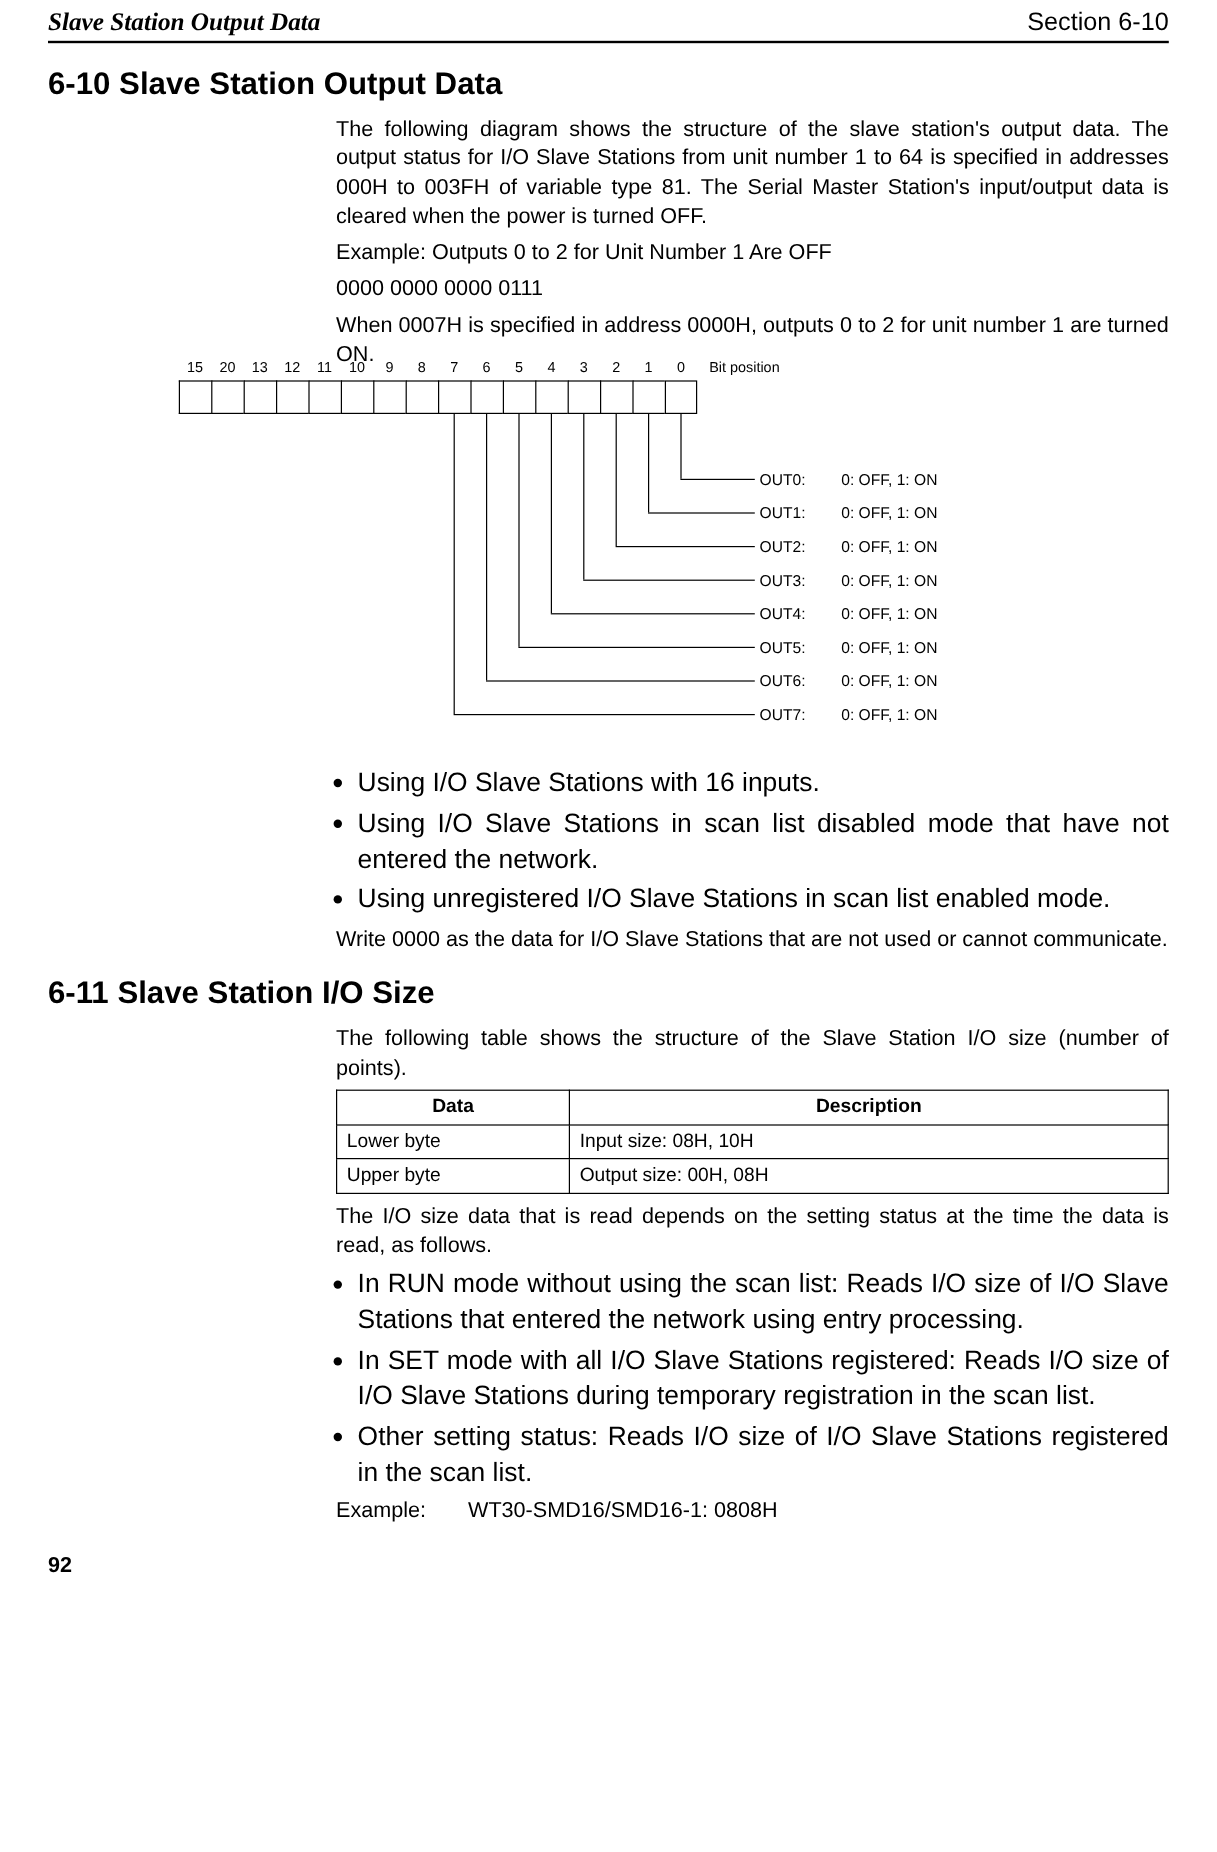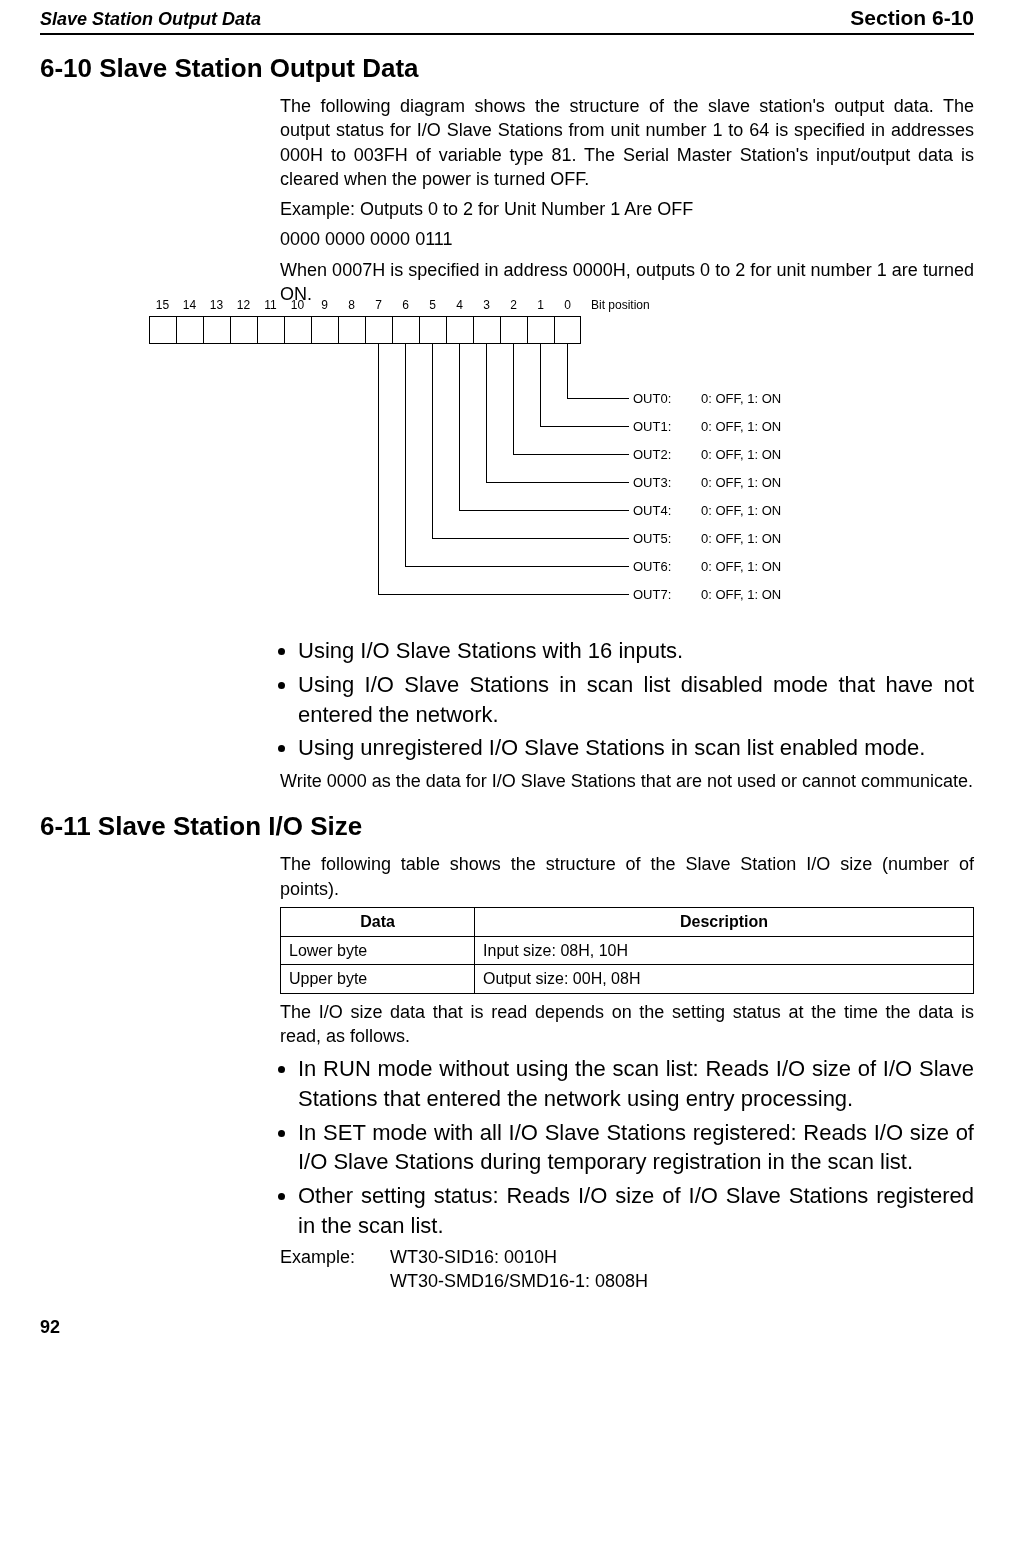--- a/index.html
+++ b/index.html
@@ -5,7 +5,7 @@
 html,body{margin:0;padding:0;font-family:Arial,Helvetica,sans-serif;color:#000;background:#fff}
 .page{width:1014px;margin:0 auto;padding:0 40px;box-sizing:border-box}
 .header-line{display:flex;justify-content:space-between;align-items:baseline;border-bottom:2px solid #000;padding:6px 0 3px}
-.header-left{font-style:italic;font-weight:bold;font-size:18px;font-family:Liberation Sans, sans-serif}
+.header-left{font-style:italic;font-weight:bold;font-size:21px;font-family:Liberation Serif, serif}
 .header-right{font-weight:bold;font-size:21px}
 h2{font-size:26px;margin:18px 0 10px;font-weight:bold}
 .body-text{margin-left:240px;font-size:18px;line-height:1.35;text-align:justify}

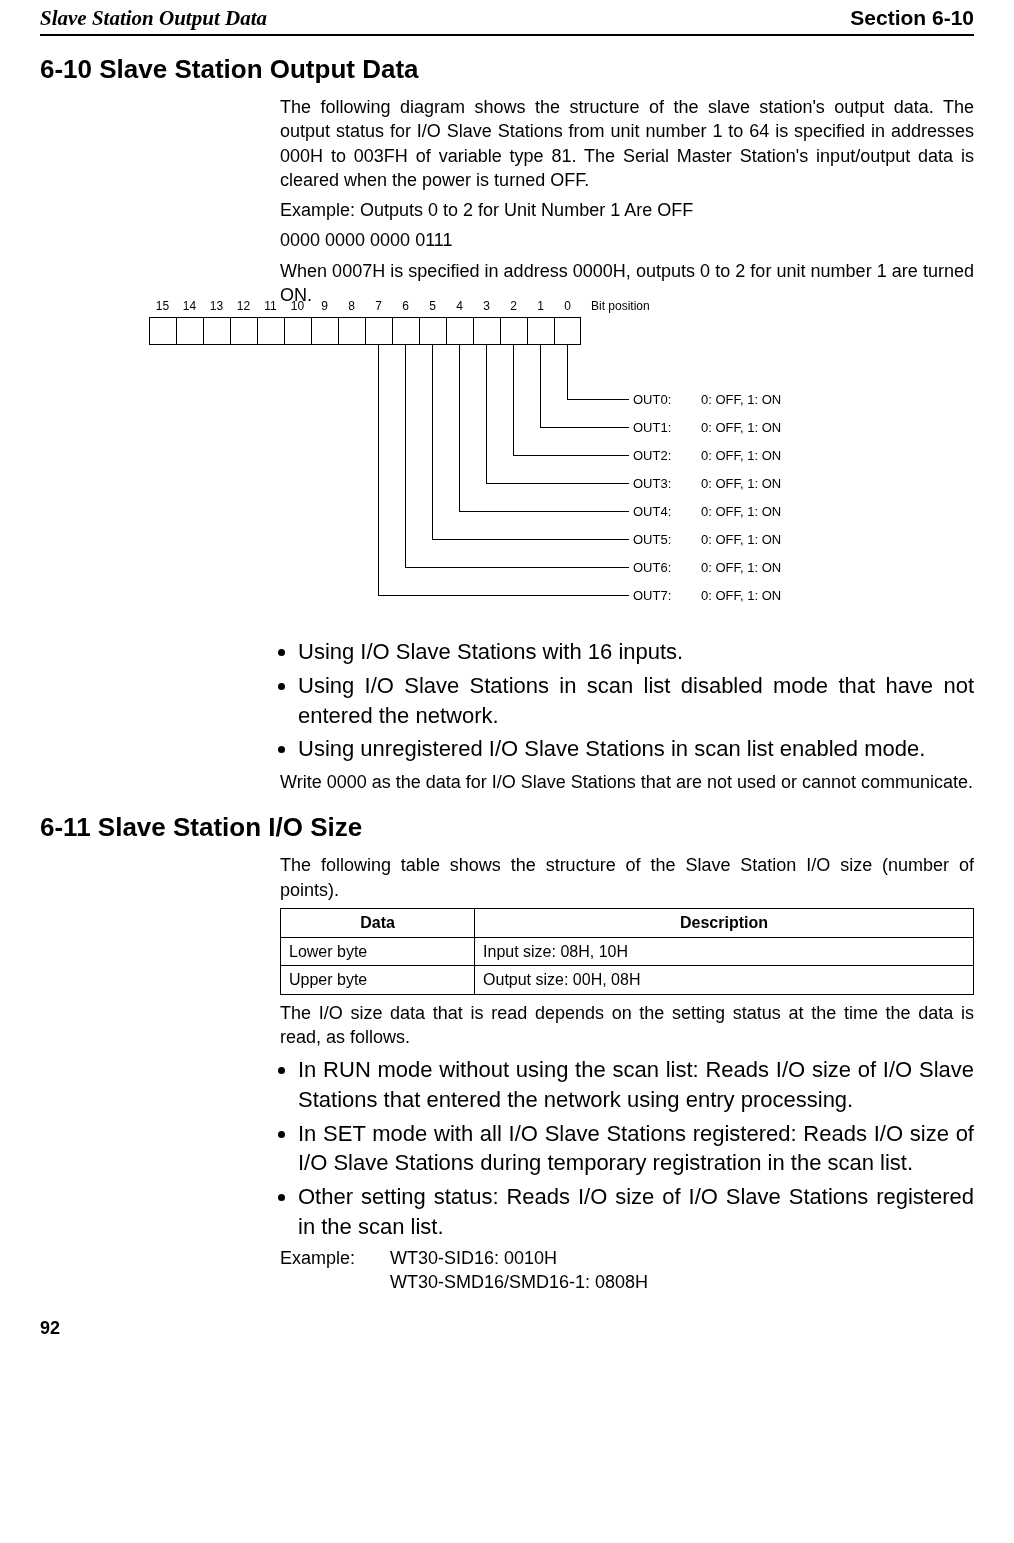--- a/index.html
+++ b/index.html
@@ -6,7 +6,7 @@
 .page{width:1014px;margin:0 auto;padding:0 40px;box-sizing:border-box}
 .header-line{display:flex;justify-content:space-between;align-items:baseline;border-bottom:2px solid #000;padding:6px 0 3px}
 .header-left{font-style:italic;font-weight:bold;font-size:21px;font-family:Liberation Serif, serif}
-.header-right{font-weight:bold;font-size:21px}
+.header-right{font-weight:normal;font-size:21px}
 h2{font-size:26px;margin:18px 0 10px;font-weight:bold}
 .body-text{margin-left:240px;font-size:18px;line-height:1.35;text-align:justify}
 .body-text p{margin:6px 0}

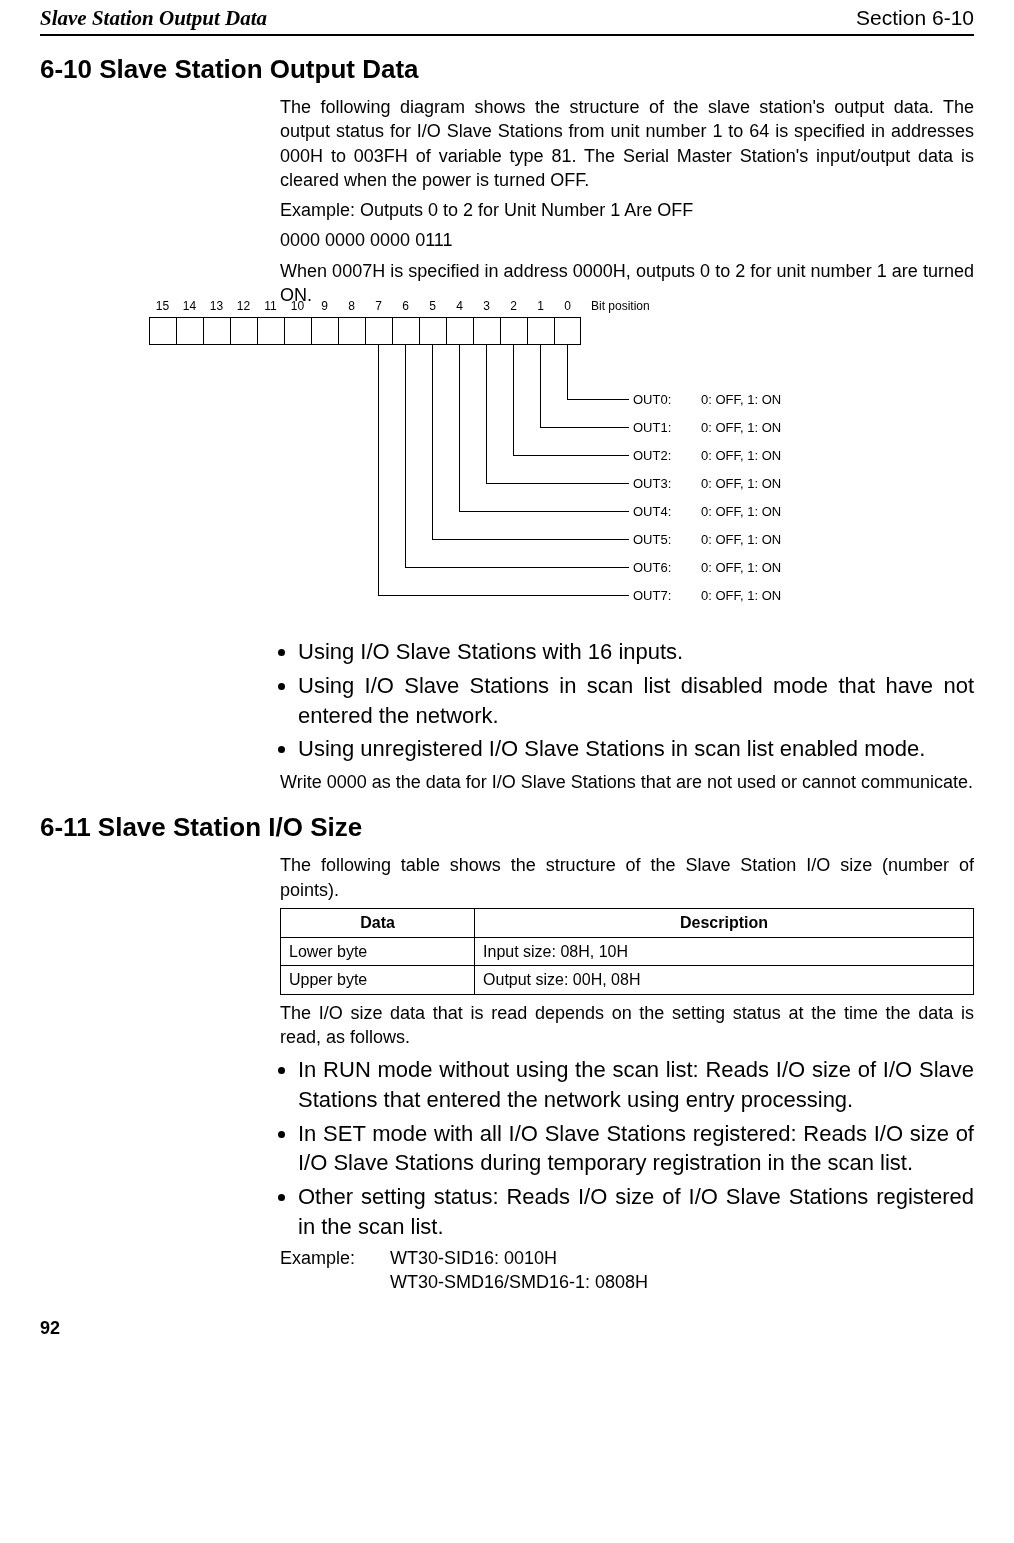--- a/index.html
+++ b/index.html
@@ -54,7 +54,7 @@
   <div class="diagram">
 
     <div class="bit-label" style="left:0px">15</div>
-    <div class="bit-label" style="left:27px">14</div>
+    <div class="bit-label" style="left:27px">20</div>
     <div class="bit-label" style="left:54px">13</div>
     <div class="bit-label" style="left:81px">12</div>
     <div class="bit-label" style="left:108px">11</div>

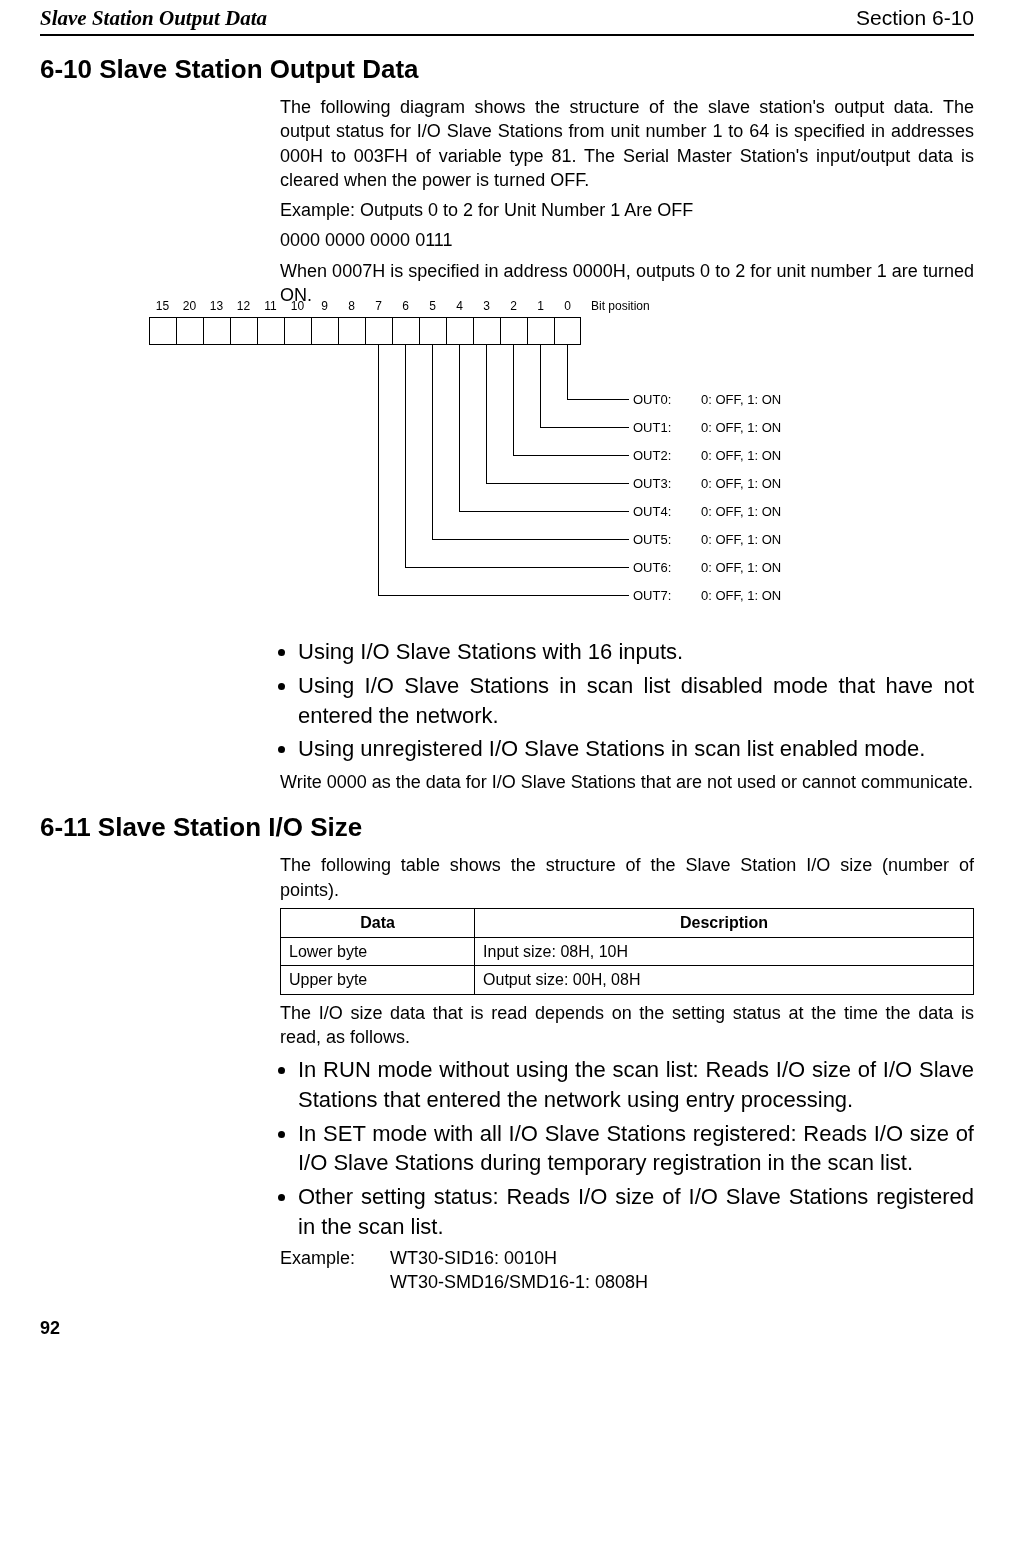--- a/index.html
+++ b/index.html
@@ -169,7 +169,6 @@
     <div class="example-line">
       <div class="lab">Example:</div>
       <div>
-        <div>WT30-SID16: 0010H</div>
         <div>WT30-SMD16/SMD16-1: 0808H</div>
       </div>
     </div>

